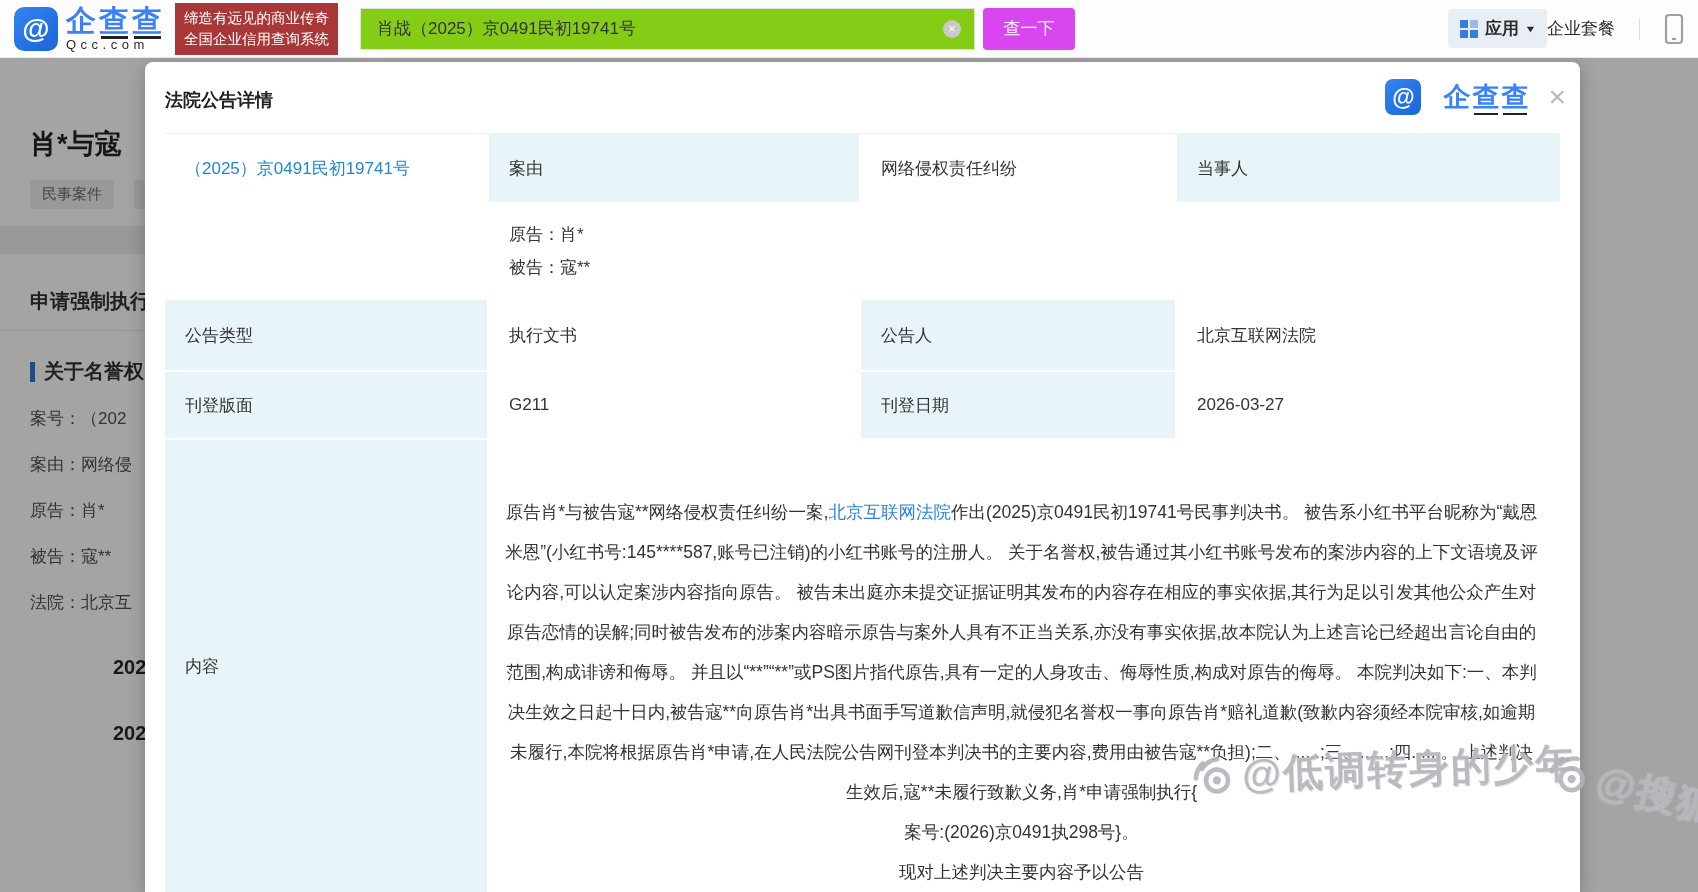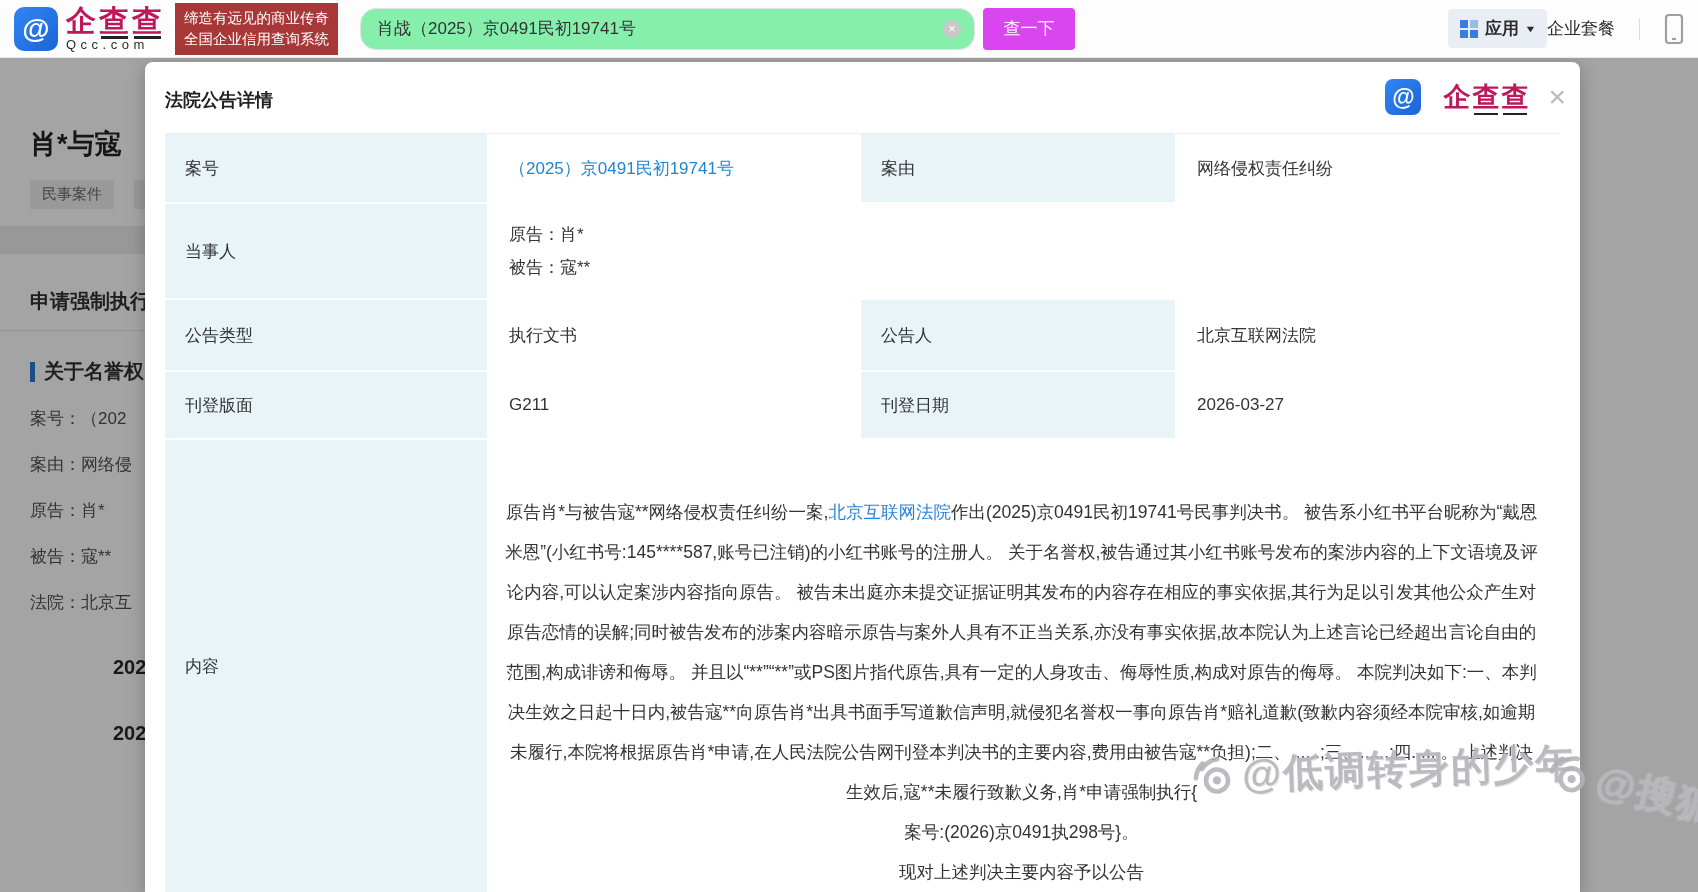--- a/index.html
+++ b/index.html
@@ -13,7 +13,7 @@
   .logo-icon { width:44px; height:44px; border-radius:10px; background:linear-gradient(135deg,#3286f2,#1b64d8);
                color:#fff; font-size:28px; font-weight:bold; display:flex; align-items:center; justify-content:center; }
   .logo-text-wrap { position:relative; margin-left:8px; }
-  .logo-text { font-size:30px; font-weight:bold; color:#be185d; letter-spacing:3px; line-height:30px;font-family:Liberation Serif, serif; }
+  .logo-text { font-size:30px; font-weight:bold; color:#3b82f6; letter-spacing:3px; line-height:30px;font-family:Liberation Serif, serif; }
   .logo-sub { font-size:13px; color:#2b2b2b; letter-spacing:4.5px; line-height:14px; margin-top:2px; }
   .ul { position:absolute; height:3px; background:#222; top:30px; }
   .ul1 { left:35px; width:27px; } .ul2 { left:68px; width:27px; }

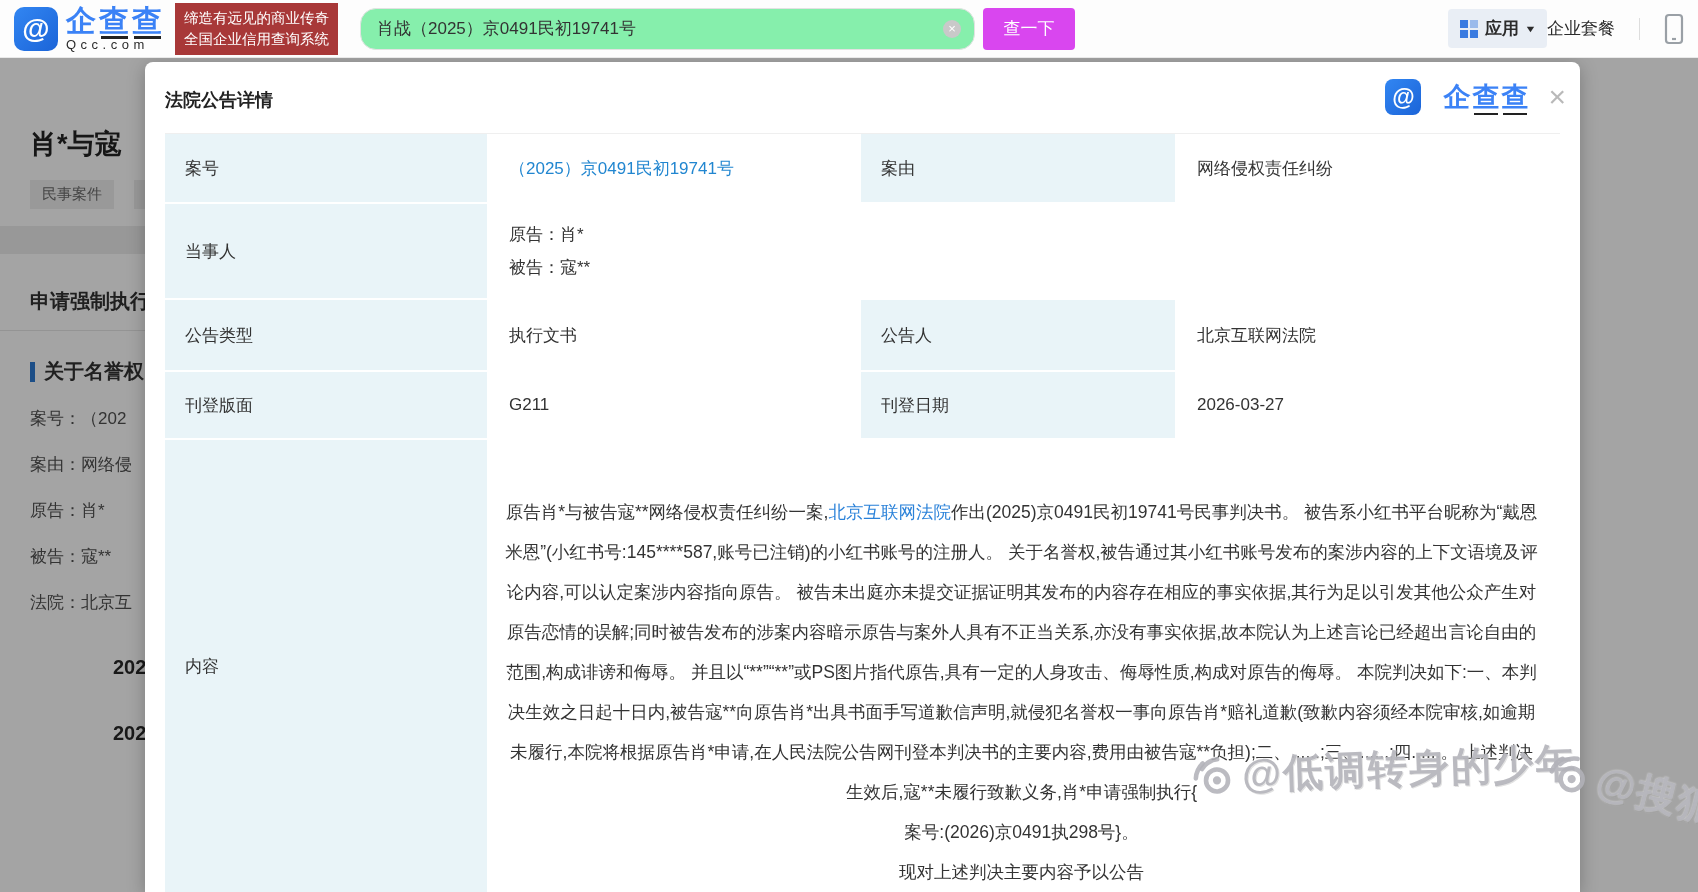--- a/index.html
+++ b/index.html
@@ -26,7 +26,7 @@
 
   .searchwrap { display:flex; align-items:center; margin-left:22px; }
   .search-box { position:relative; width:615px; height:42px; }
-  .search-input { width:100%; height:100%; background:#86efac; border:1px solid #e2e2e2; border-radius:16px;
+  .search-input { width:100%; height:100%; background:#84cc16; border:1px solid #e2e2e2; border-radius:0;
                   font-size:17px; color:#333; padding:0 32px 0 16px; outline:none;
                   font-family:"Liberation Sans","DejaVu Sans",sans-serif; }
   .clear-btn { position:absolute; right:14px; top:12px; width:18px; height:18px; border-radius:50%; background:#c9c9c9;

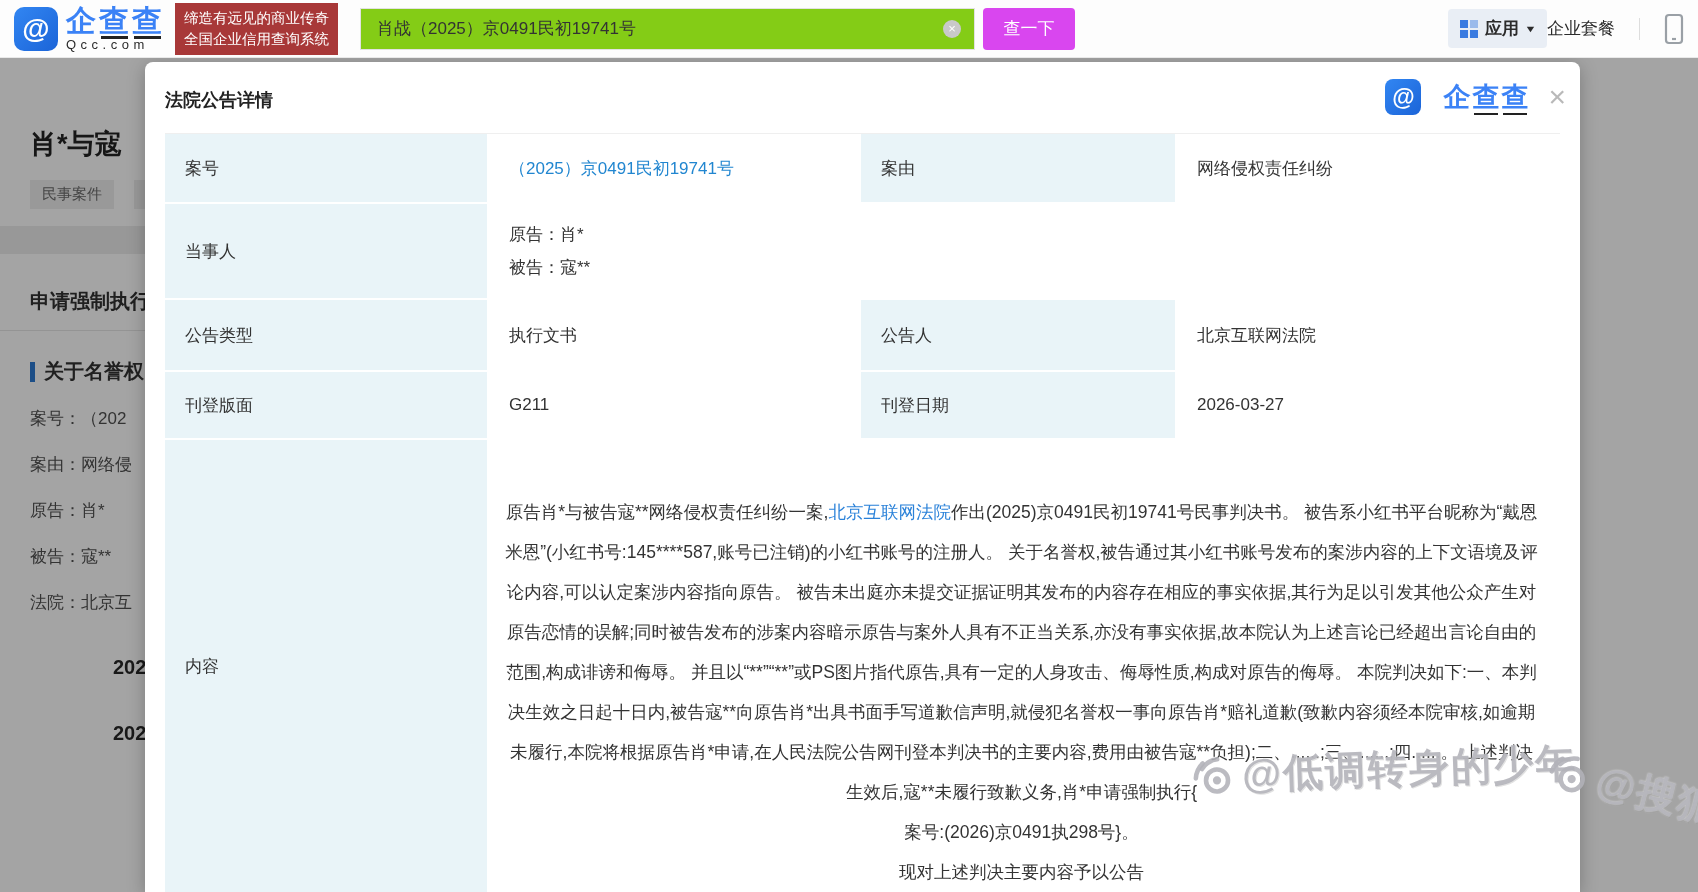--- a/index.html
+++ b/index.html
@@ -174,7 +174,6 @@
 
   <div class="table">
 
-    <div class="cell label">案号</div>
     <div class="cell">
       <a class="case-link">（2025）京0491民初19741号</a>
     </div>

